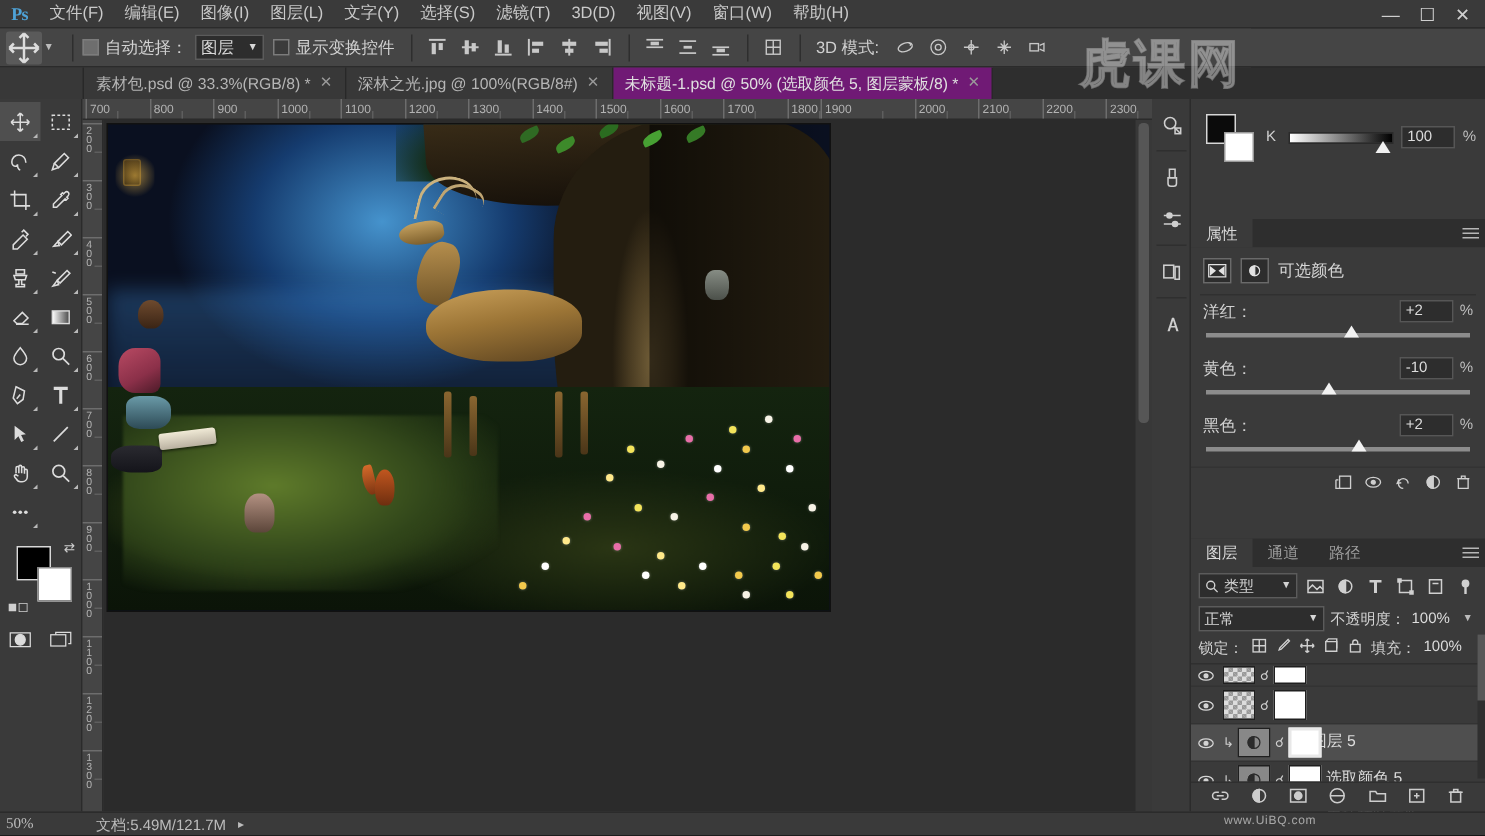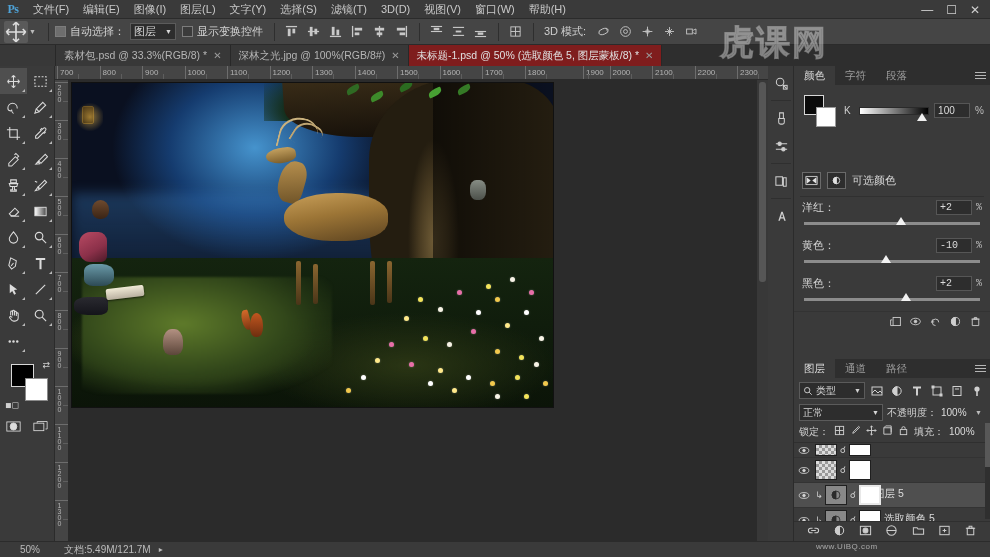--- a/index.html
+++ b/index.html
@@ -87,7 +87,7 @@
     background: #383838; border-right: 1px solid #282828;
     white-space: nowrap;
   }
-  .tab.active { background: #7f1d1d; color: #e0e0e0; margin-top: 26px; }
+  .tab.active { background: #701a75; color: #e0e0e0; margin-top: 26px; }
   .tab .x { font-size: 10px; color: #9a9a9a; }
 
   

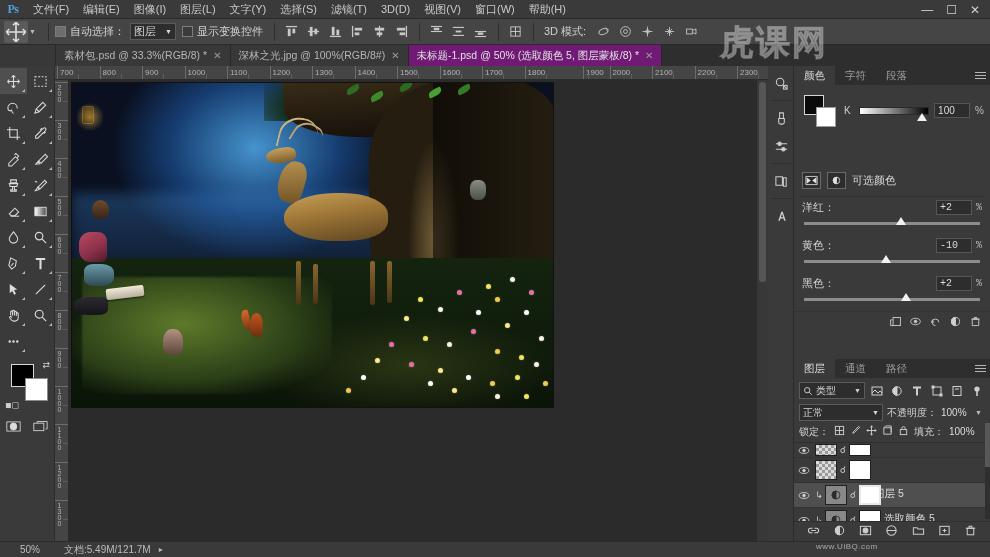--- a/index.html
+++ b/index.html
@@ -825,7 +825,7 @@
       <div class="rh-mid" style="left: 448.25px;"></div>
       <div class="rh-tick" style="left: 469.5px;">1800</div>
       <div class="rh-mid" style="left: 490.75px;"></div>
-      <div class="rh-tick" style="left: 528px;">1900</div>
+      <div class="rh-tick" style="left: 492px;">1900</div>
       <div class="rh-mid" style="left: 533.25px;"></div>
       <div class="rh-tick" style="left: 554.5px;">2000</div>
       <div class="rh-mid" style="left: 575.75px;"></div>

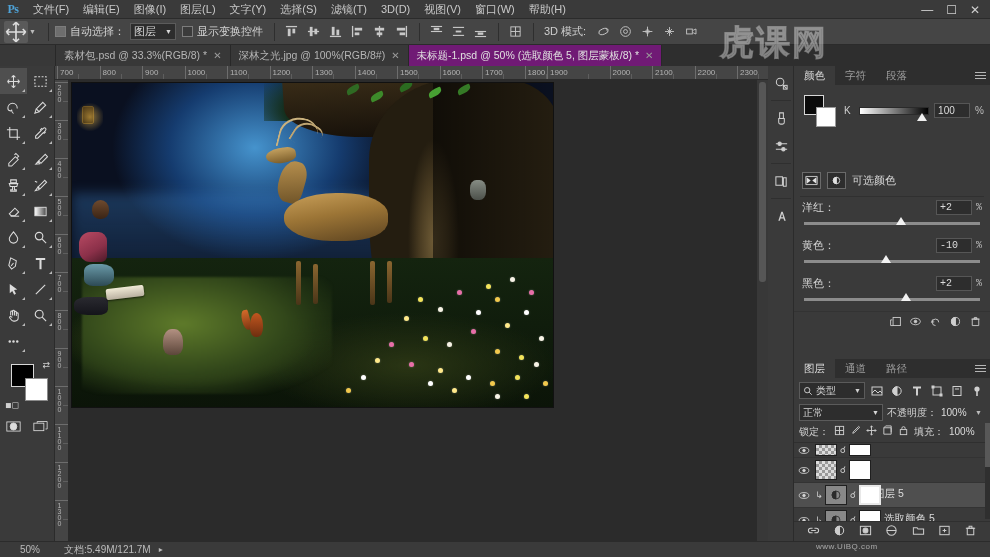--- a/index.html
+++ b/index.html
@@ -1010,16 +1010,6 @@
 
   <div class="panels">
 
-    <div class="panel-tabs">
-      <div class="ptab active">颜色</div>
-      <div class="ptab">字符</div>
-      <div class="ptab">段落</div>
-      <div class="pmenu">
-          <i></i>
-          <i></i>
-          <i></i>
-        </div>
-    </div>
     <div class="colorpanel">
       <div class="cp-sw">
         <div class="cp-fg"></div>

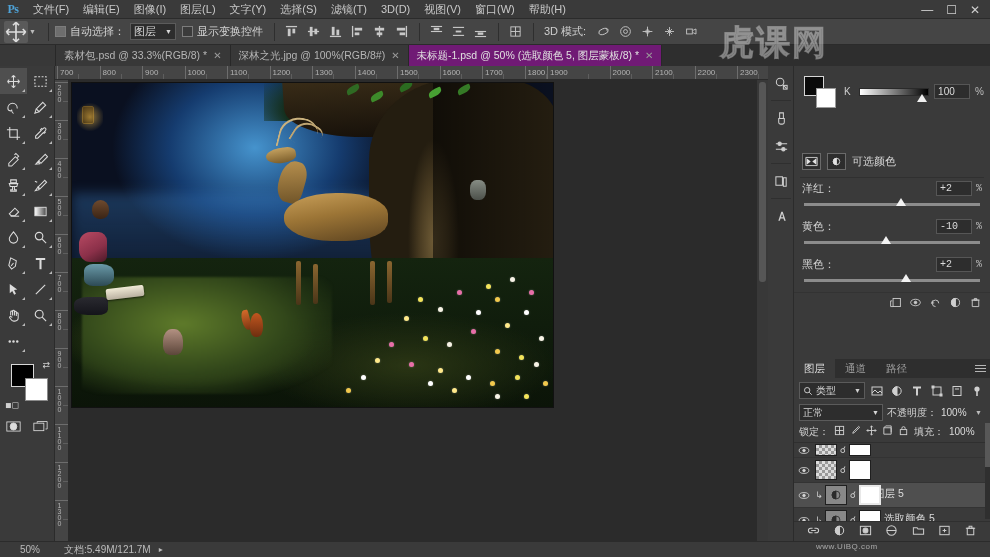--- a/index.html
+++ b/index.html
@@ -1025,6 +1025,14 @@
       </div>
     </div>
 
+    <div class="panel-tabs">
+      <div class="ptab active">属性</div>
+      <div class="pmenu">
+          <i></i>
+          <i></i>
+          <i></i>
+        </div>
+    </div>
     <div class="proppanel">
       <div class="pp-head">
         <div class="pp-ico">

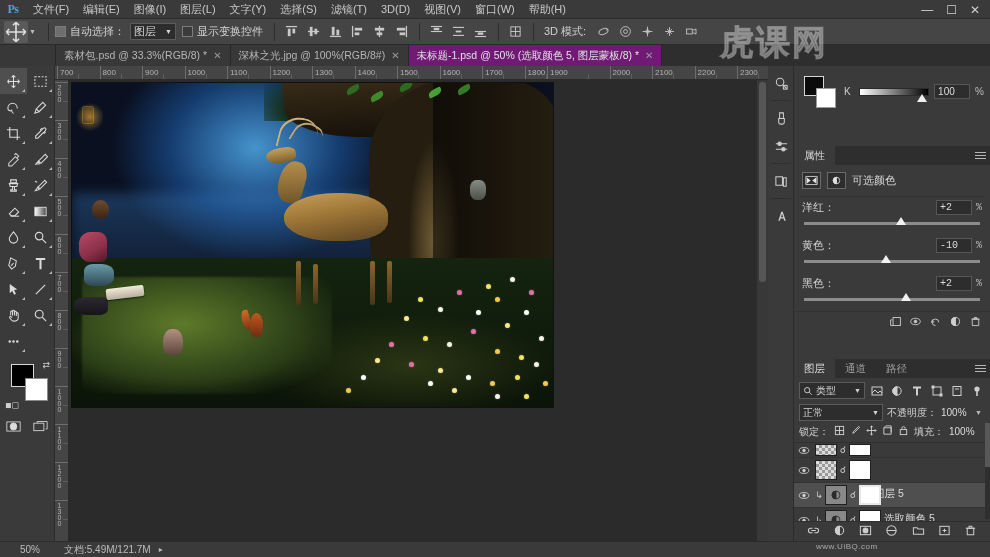--- a/index.html
+++ b/index.html
@@ -364,7 +364,7 @@
   .pp-ico svg { width: 13px; height: 11px; }
   .pp-title { font-size: 11px; color: #d6d6d6; }
   .pp-divider { height: 1px; background: #303030; margin: 3px 6px 0 6px; }
-  .pp-slider { padding: 3px 8px 0 8px; font-family: Liberation Mono, monospace; }
+  .pp-slider { padding: 3px 8px 0 8px; }
   .pp-row { display: flex; align-items: center; justify-content: space-between; }
   .pp-name { font-size: 11px; color: #d2d2d2; }
   .pp-right { display: flex; align-items: center; gap: 4px; }

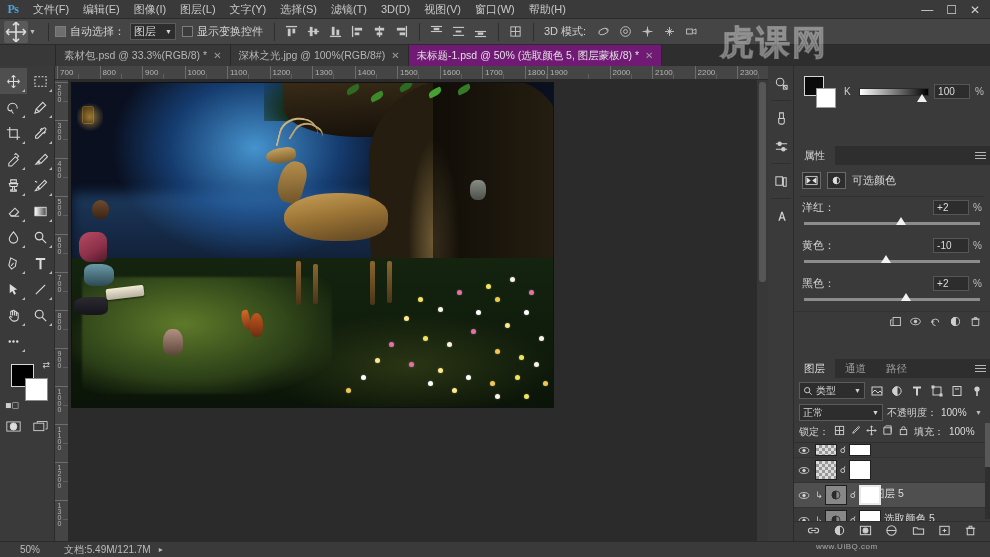--- a/index.html
+++ b/index.html
@@ -453,7 +453,7 @@
     background: #3a3a3a; border-top: 1px solid #2b2b2b;
     display: flex; align-items: center; font-size: 10px; color: #bcbcbc;
   }
-  .sb-zoom { width: 54px; padding-left: 20px; }
+  .sb-zoom { width: 54px; padding-left: 4px; font-family: Liberation Serif, serif; }
   .sb-doc { padding-left: 10px; }
   .sb-arrow { margin-left: 8px; font-size: 8px; }
 

